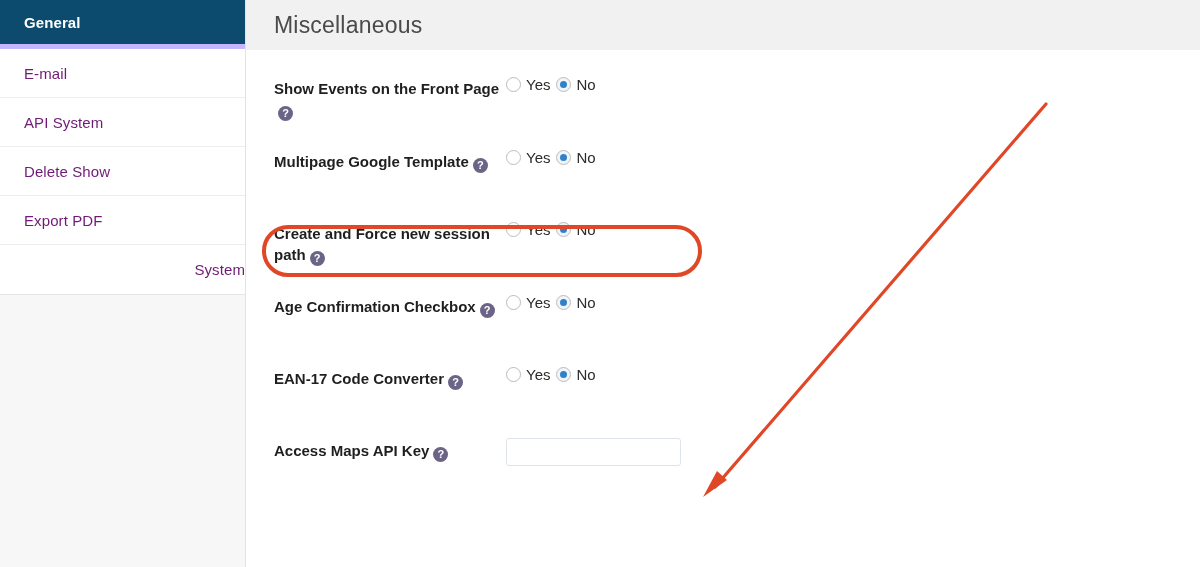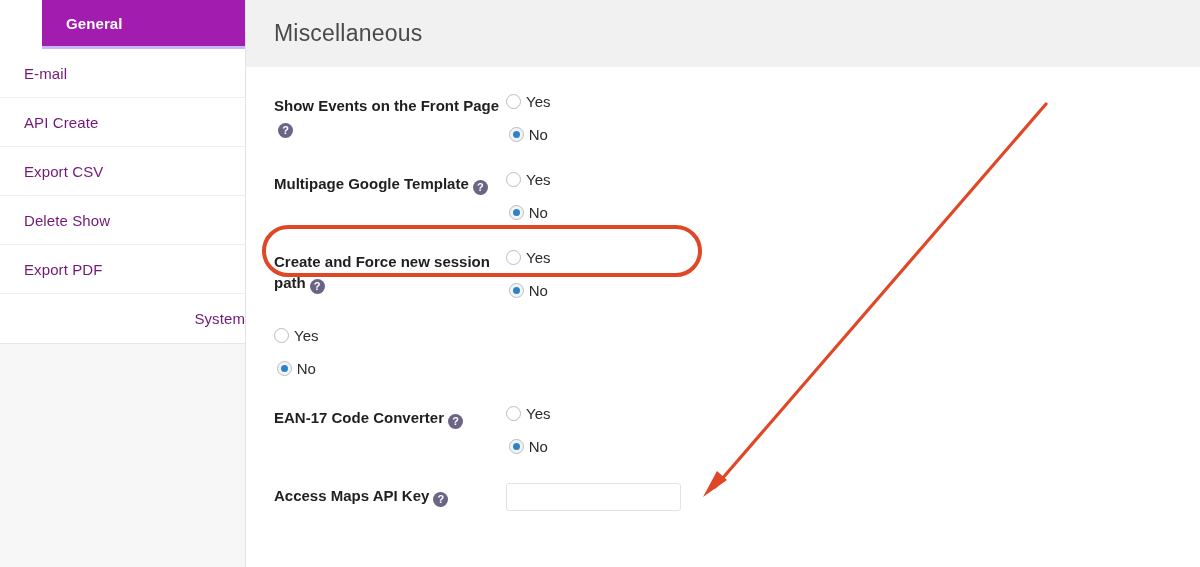--- a/index.html
+++ b/index.html
@@ -50,11 +50,10 @@
   }
   .nav-item:last-child { border-bottom: none; justify-content: flex-end; }
   .nav-item.active {
-    background: #a21caf;
+    background: #0c4a6e;
     color: #ffffff;
     font-weight: bold;
-    border-bottom: 3px solid #c4b5fd;
-    margin-left: 42px;
+    border-bottom: 5px solid #c4b5fd;
   }
 
   

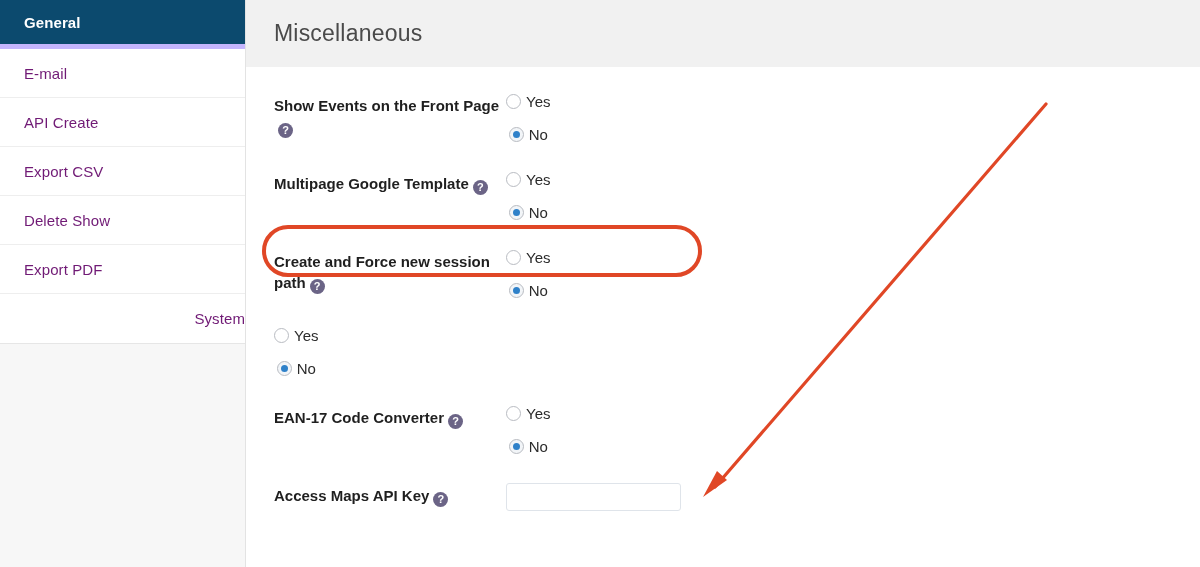--- a/index.html
+++ b/index.html
@@ -65,7 +65,7 @@
     box-sizing: border-box;
   }
   .panel-header {
-    height: 67px;
+    height: 50px;
     background: #f1f1f1;
     display: flex;
     align-items: center;

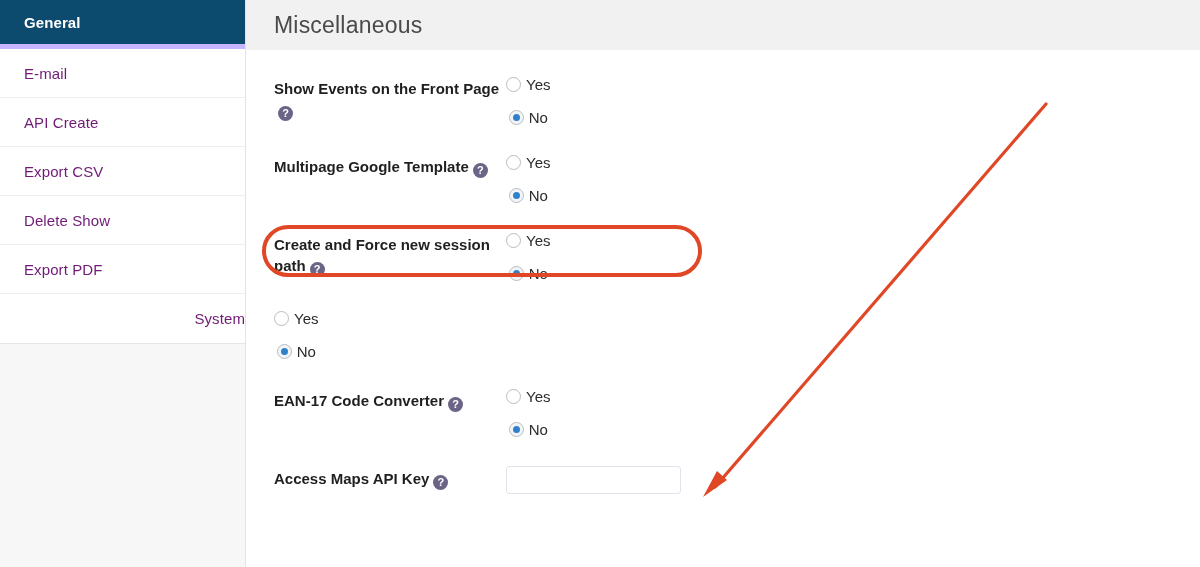--- a/index.html
+++ b/index.html
@@ -125,8 +125,7 @@
   .radio-group {
     display: flex;
     align-items: center;
-    gap: 16px;
-    flex-direction: column;
+    gap: 0;
   }
   .radio-opt {
     display: inline-flex;

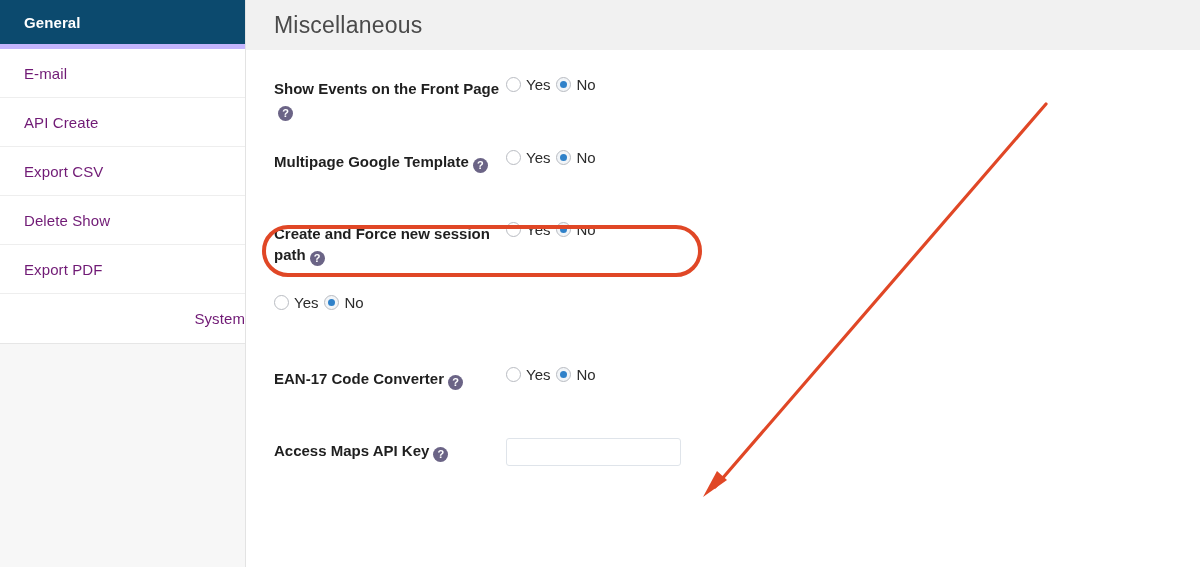--- a/index.html
+++ b/index.html
@@ -217,7 +217,7 @@
       </div>
 
       <div class="nav-item">
-        <span>API Create</span>
+        <span>API System</span>
       </div>
 
       <div class="nav-item">

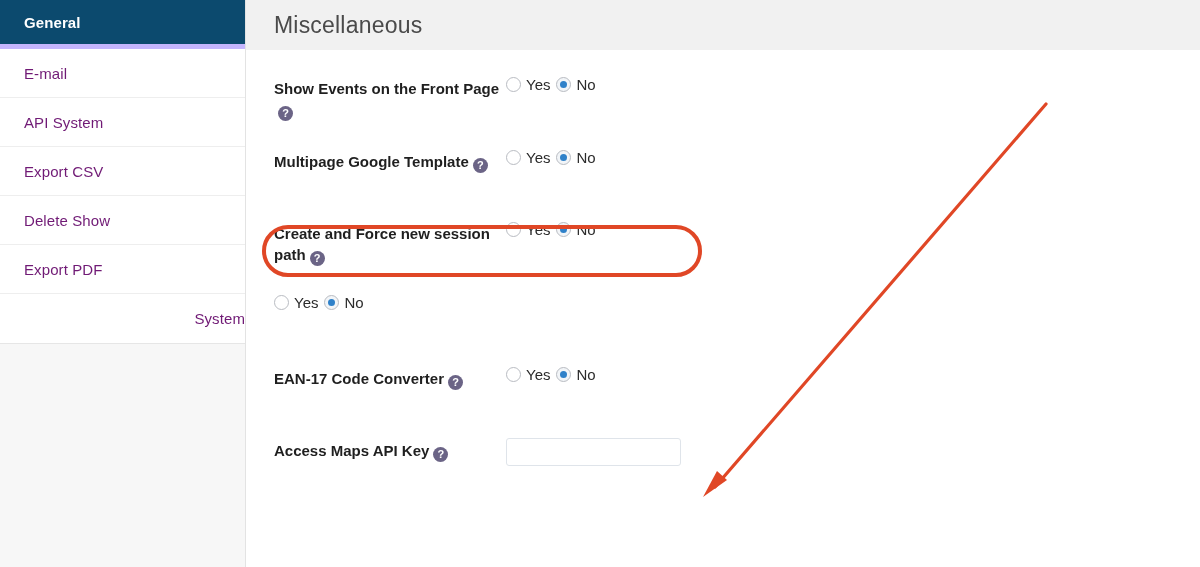--- a/index.html
+++ b/index.html
@@ -220,9 +220,6 @@
         <span>API System</span>
       </div>
 
-      <div class="nav-item">
-        <span>Export CSV</span>
-      </div>
 
       <div class="nav-item">
         <span>Delete Show</span>

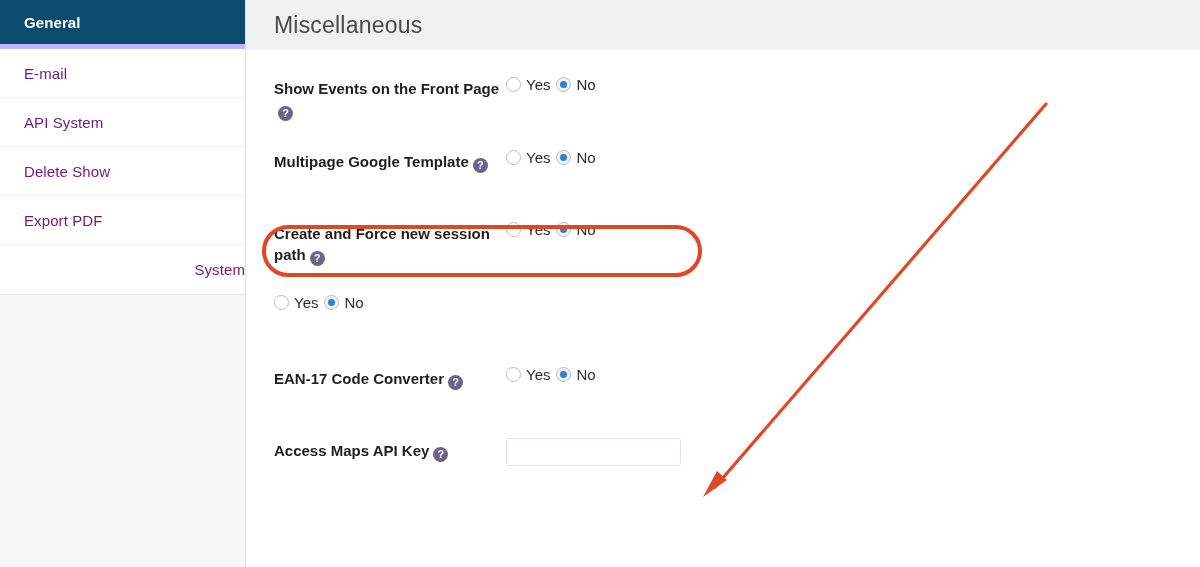--- a/index.html
+++ b/index.html
@@ -299,6 +299,9 @@
       </div>
 
       <div class="form-row">
+        <div class="row-label">
+          <span>Age Confirmation Checkbox</span><span class="help-icon">?</span>
+        </div>
         <div class="row-control">
           <div class="radio-group">
             <label class="radio-opt">

